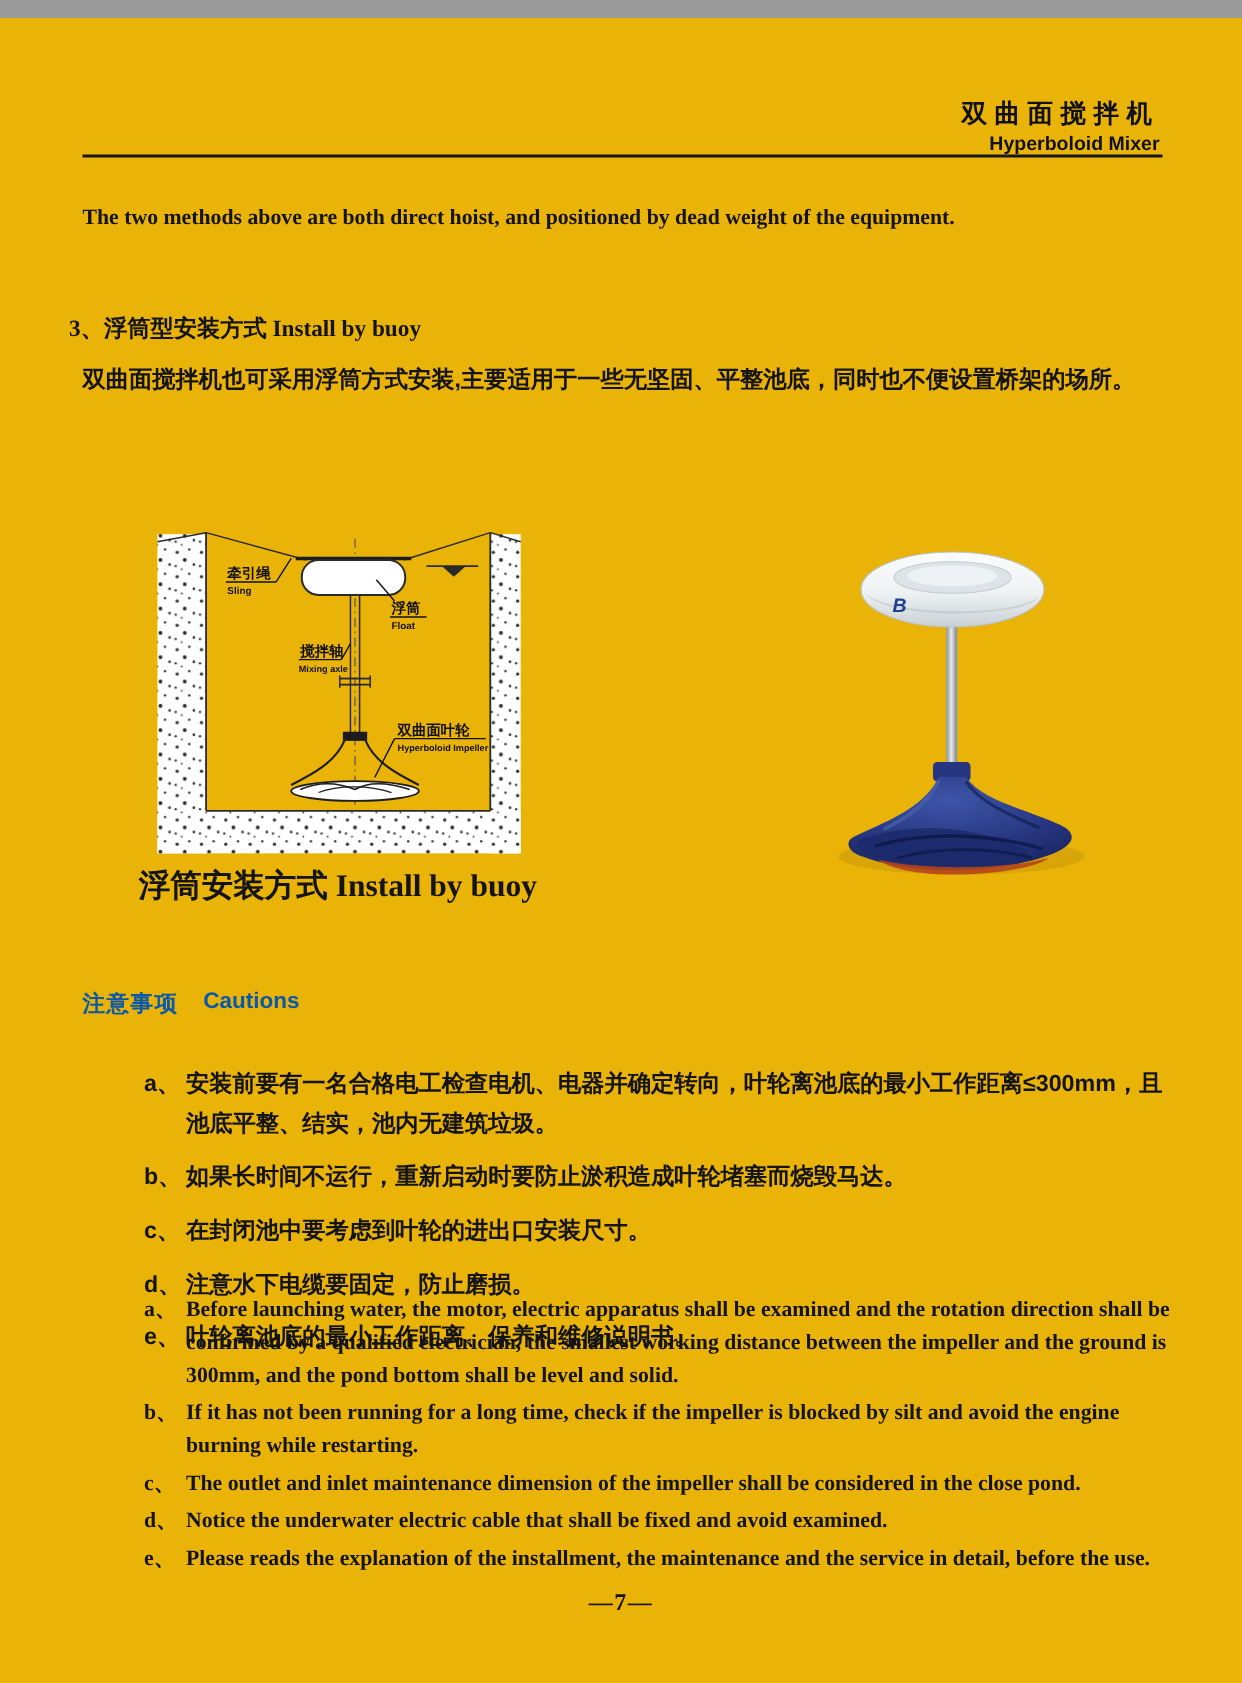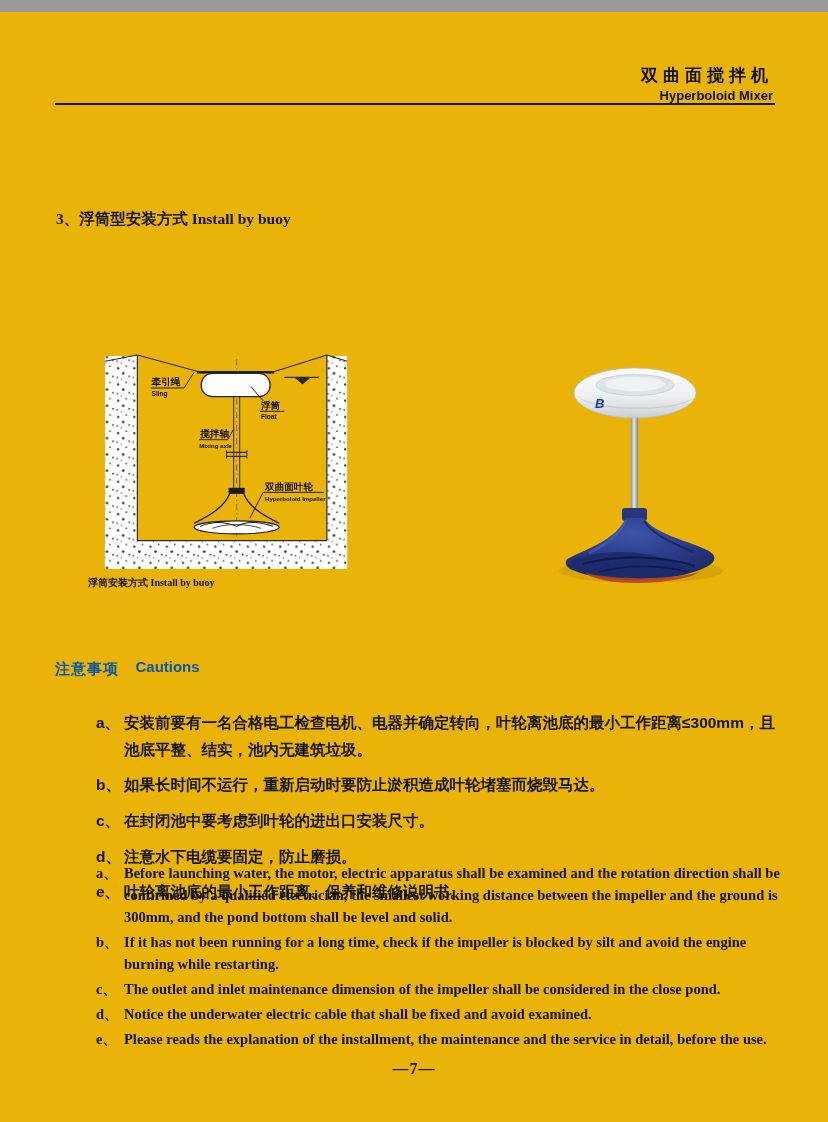--- a/index.html
+++ b/index.html
@@ -62,6 +62,7 @@
   <div class="rule"></div>
 
   <div class="intro">
+    <div class="en-text">The two methods above are both direct hoist, and positioned by dead weight of the equipment.</div>
   </div>
 
   <div class="sec-head">3、浮筒型安装方式 Install by buoy</div>

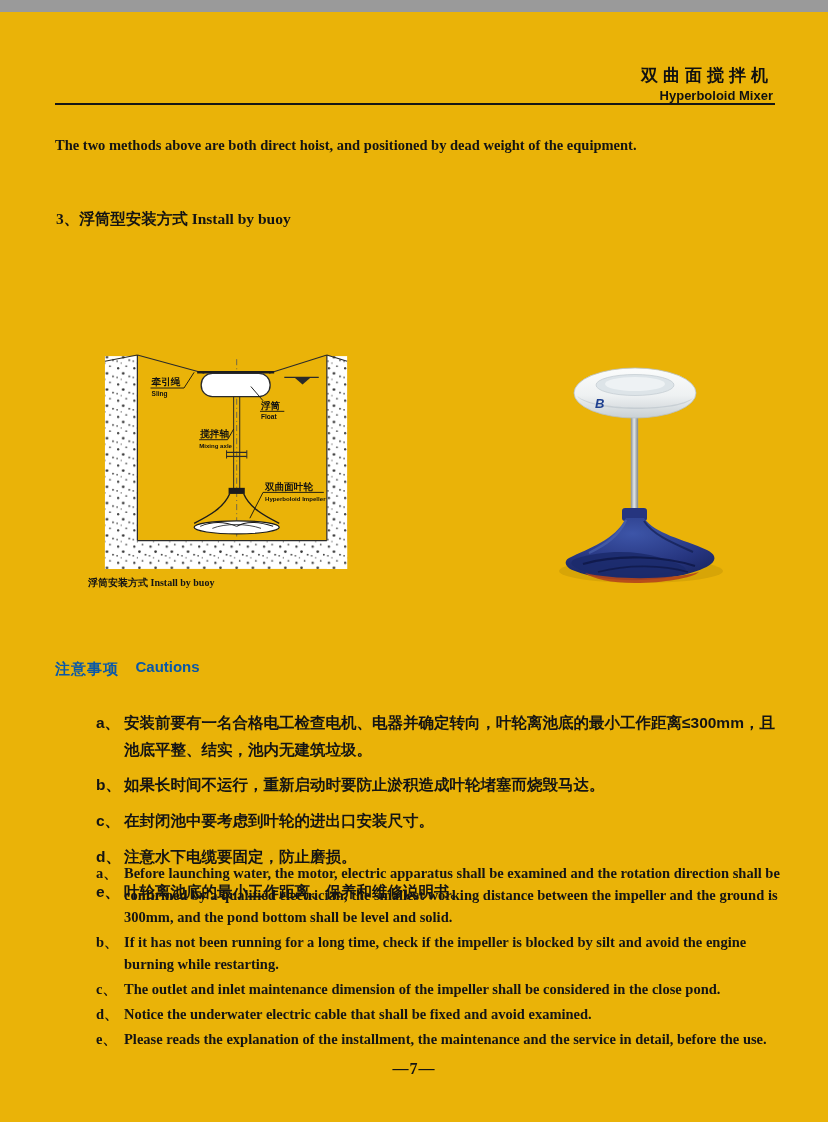--- a/index.html
+++ b/index.html
@@ -22,7 +22,7 @@
   .zh-text{font-weight:700;font-size:15.5px;line-height:1.5;color:#141414;}
   .en-text{font-family:"Liberation Serif",serif;font-weight:700;font-size:14.5px;line-height:1.55;color:#141414;}
   
-  .sec-head{position:absolute;left:56px;top:197px;font-family:"Liberation Serif",serif;font-weight:700;font-size:15.5px;color:#141414;}
+  .sec-head{position:absolute;left:46px;top:197px;font-family:"Liberation Serif",serif;font-weight:700;font-size:15.5px;color:#141414;}
   .sec-body{position:absolute;left:55px;top:230px;width:722px;}
   .sec-body .en-text{text-indent:34px;margin-top:4px;}
   

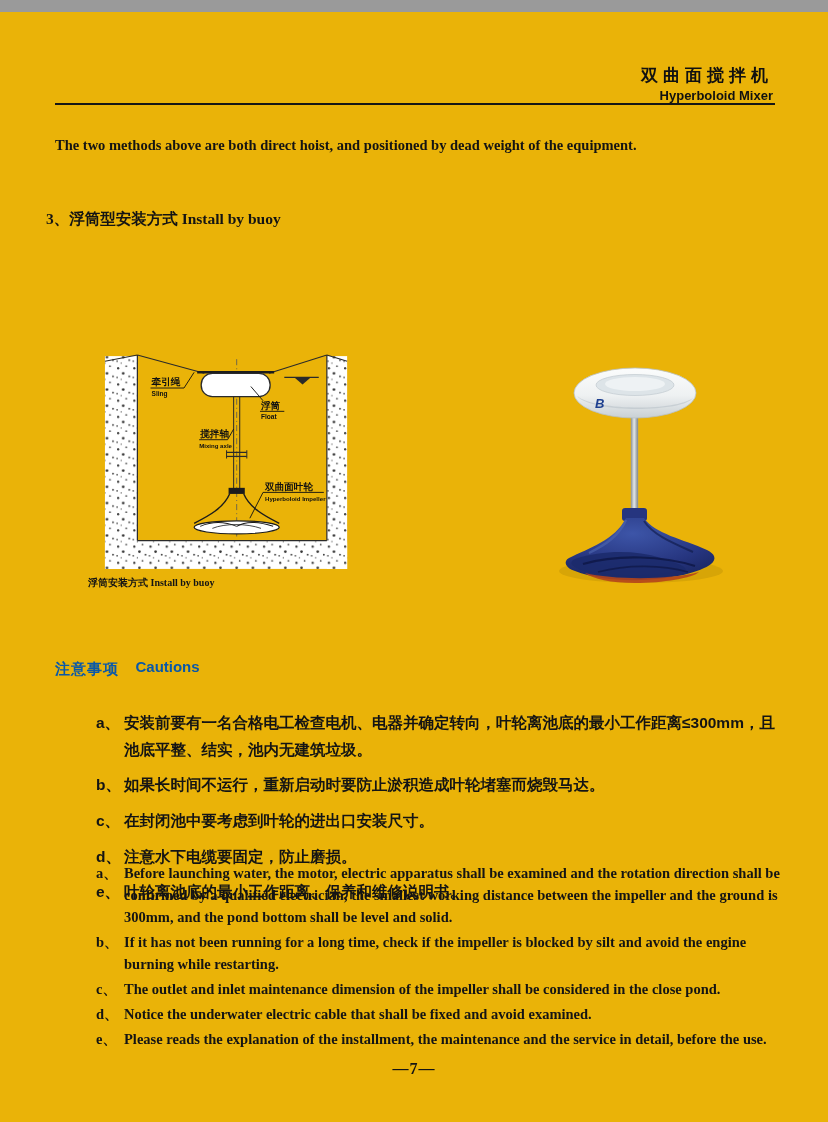--- a/index.html
+++ b/index.html
@@ -67,6 +67,7 @@
 
   <div class="sec-head">3、浮筒型安装方式 Install by buoy</div>
   <div class="sec-body">
+    <div class="zh-text">双曲面搅拌机也可采用浮筒方式安装,主要适用于一些无坚固、平整池底，同时也不便设置桥架的场所。</div>
   </div>
 
   <svg class="figure-diagram" viewBox="0 0 245 225" xmlns="http://www.w3.org/2000/svg">

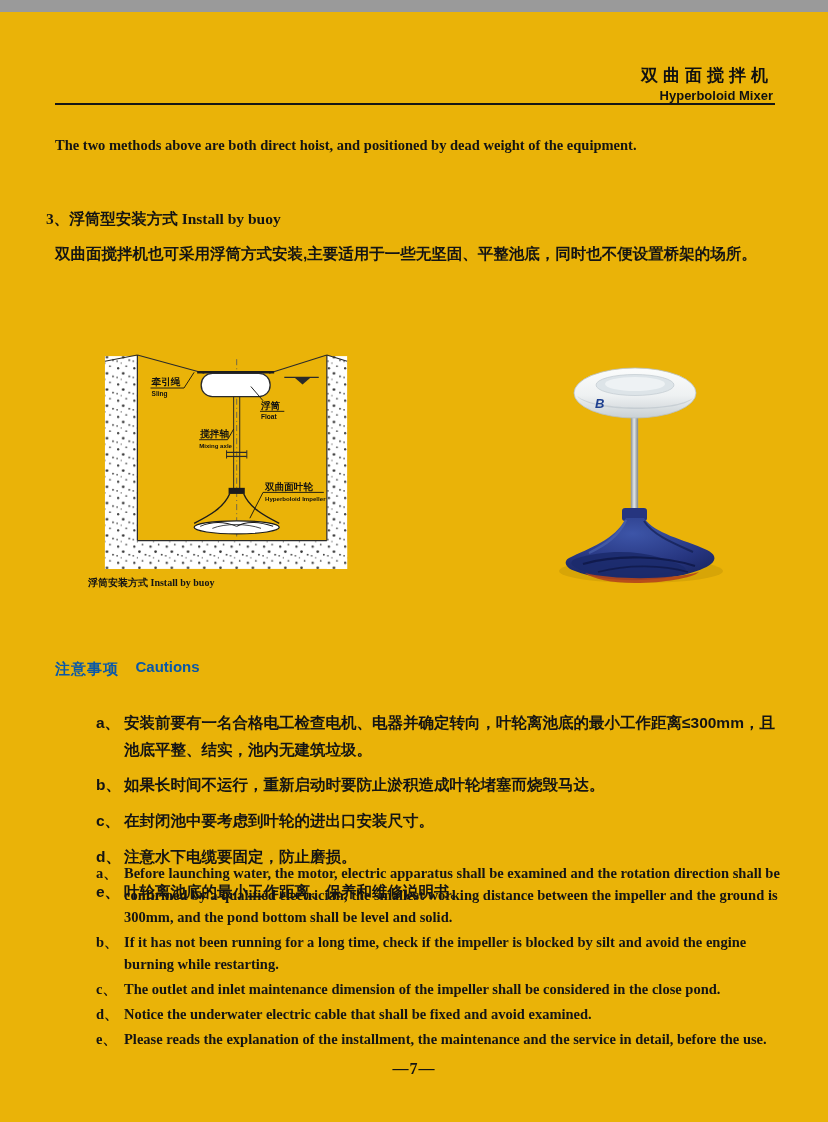--- a/index.html
+++ b/index.html
@@ -27,8 +27,8 @@
   .sec-body .en-text{text-indent:34px;margin-top:4px;}
   
   .figure-diagram{position:absolute;left:98px;top:336px;width:250px;height:228px;}
-  .figure-caption{position:absolute;left:88px;top:564px;width:270px;text-align:left;
-    font-family:"Liberation Serif",serif;font-weight:700;font-size:10px;color:#141414;}
+  .figure-caption{position:absolute;left:88px;top:564px;width:270px;text-align:right;
+    font-family:"Liberation Serif",serif;font-weight:700;font-size:21px;color:#141414;}
   .figure-photo{position:absolute;left:523px;top:346px;width:215px;height:228px;}
   
   .caut-head{position:absolute;left:55px;top:648px;}

